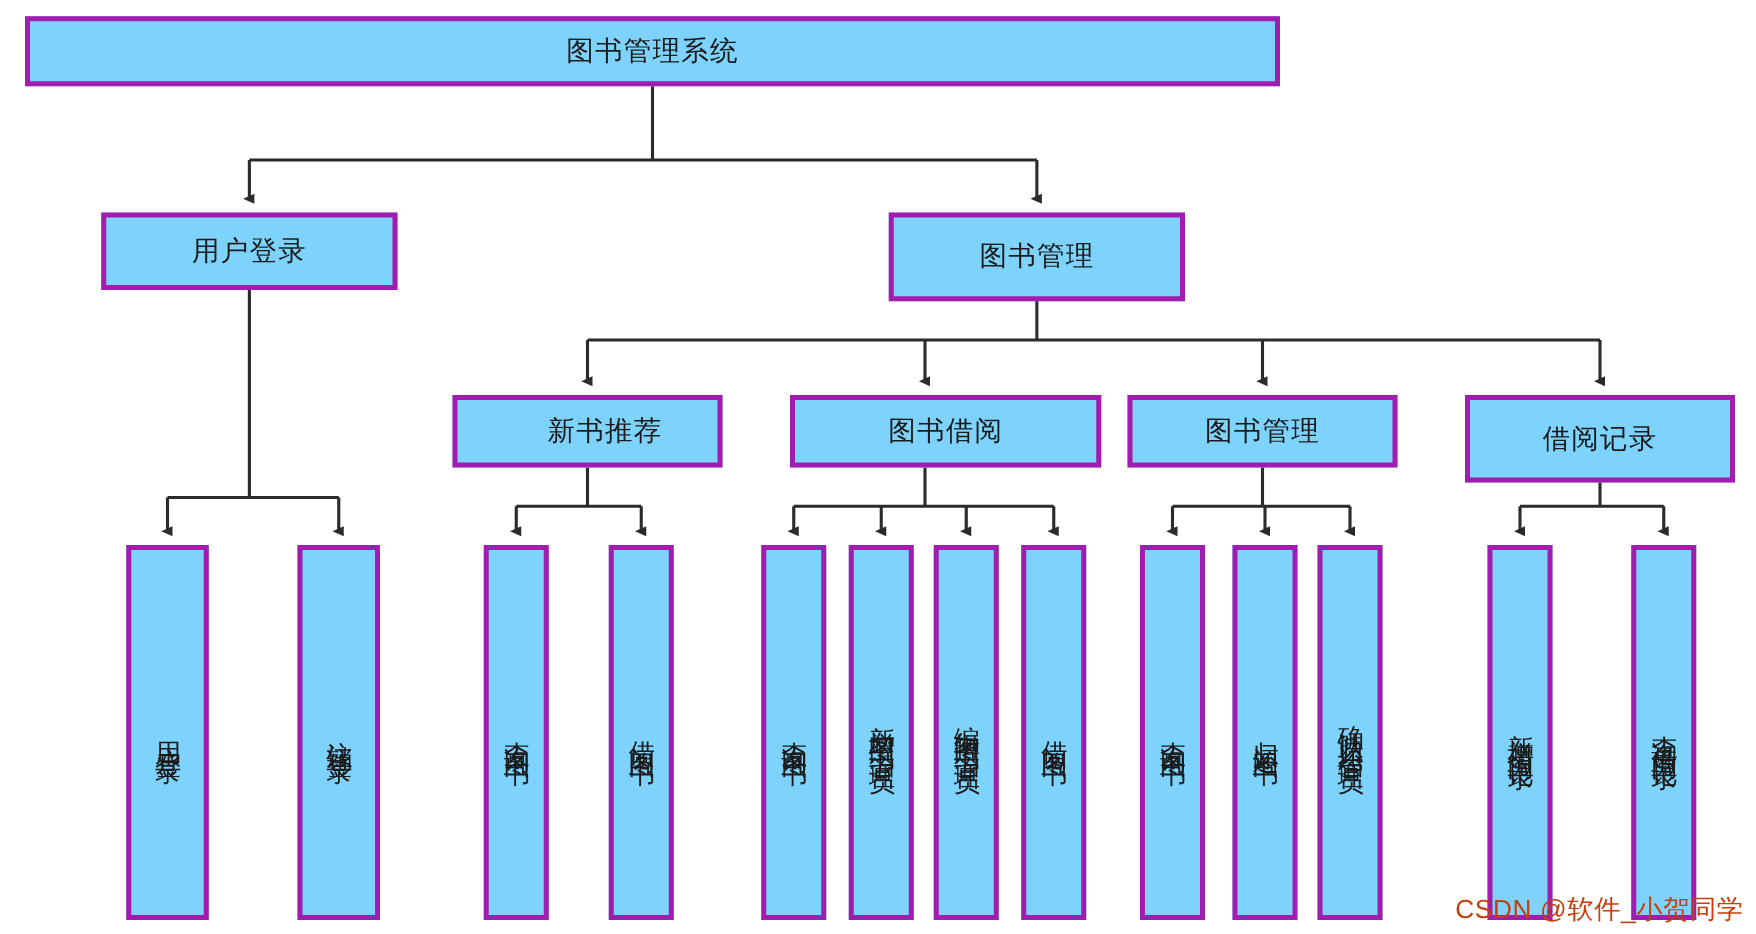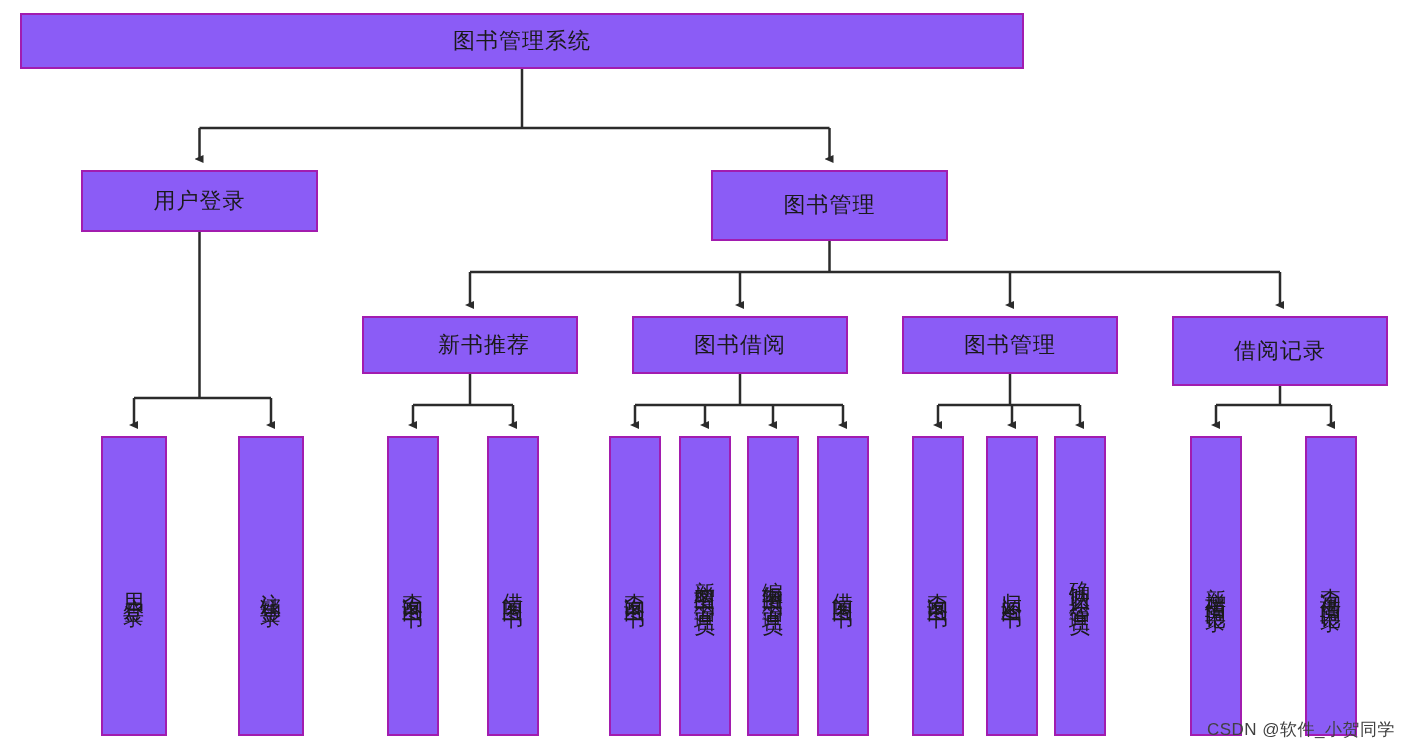--- a/index.html
+++ b/index.html
@@ -27,8 +27,8 @@
   .node {
     position: absolute;
     box-sizing: border-box;
-    background: #8b5cf6;
-    border: 2px solid #a21caf;
+    background: #7dd3fc;
+    border: 4px solid #a21caf;
     display: flex;
     align-items: center;
     justify-content: center;

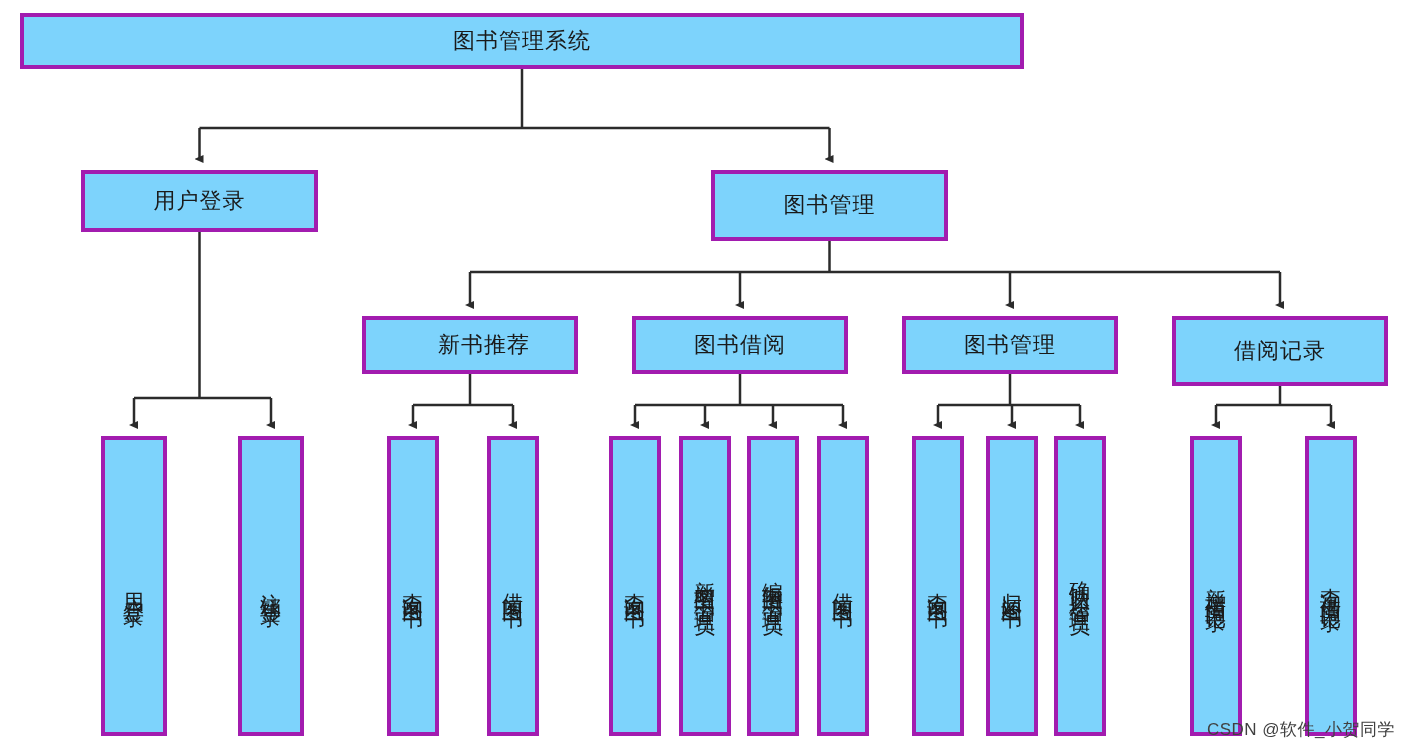--- a/index.html
+++ b/index.html
@@ -126,7 +126,7 @@
       <div class="node node-h" style="left: 362px; top: 316px; width: 216px; height: 58px; padding-left: 28px;">
         <span>新书推荐</span>
       </div>
-      <div class="node node-h" style="left: 632px; top: 316px; width: 216px; height: 58px;">
+      <div class="node node-h" style="left: 632px; top: 316px; width: 249px; height: 58px;">
         <span>图书借阅</span>
       </div>
       <div class="node node-h" style="left: 902px; top: 316px; width: 216px; height: 58px;">

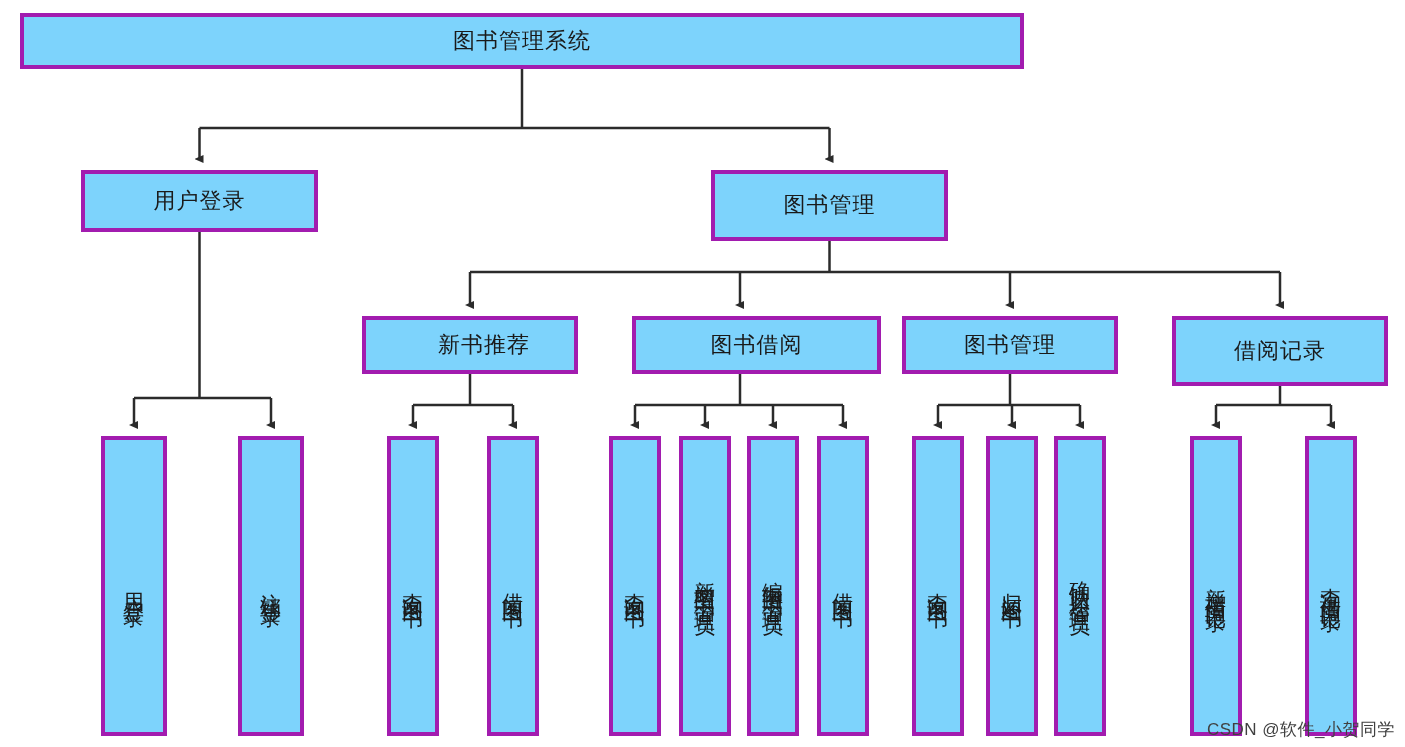--- a/index.html
+++ b/index.html
@@ -57,8 +57,8 @@
     position: absolute;
     right: 10px;
     bottom: 6px;
-    font-size: 17px;
-    color: #404040;
+    font-size: 21px;
+    color: #c2410c;
     letter-spacing: 0.5px;
     white-space: nowrap;
     pointer-events: none;

